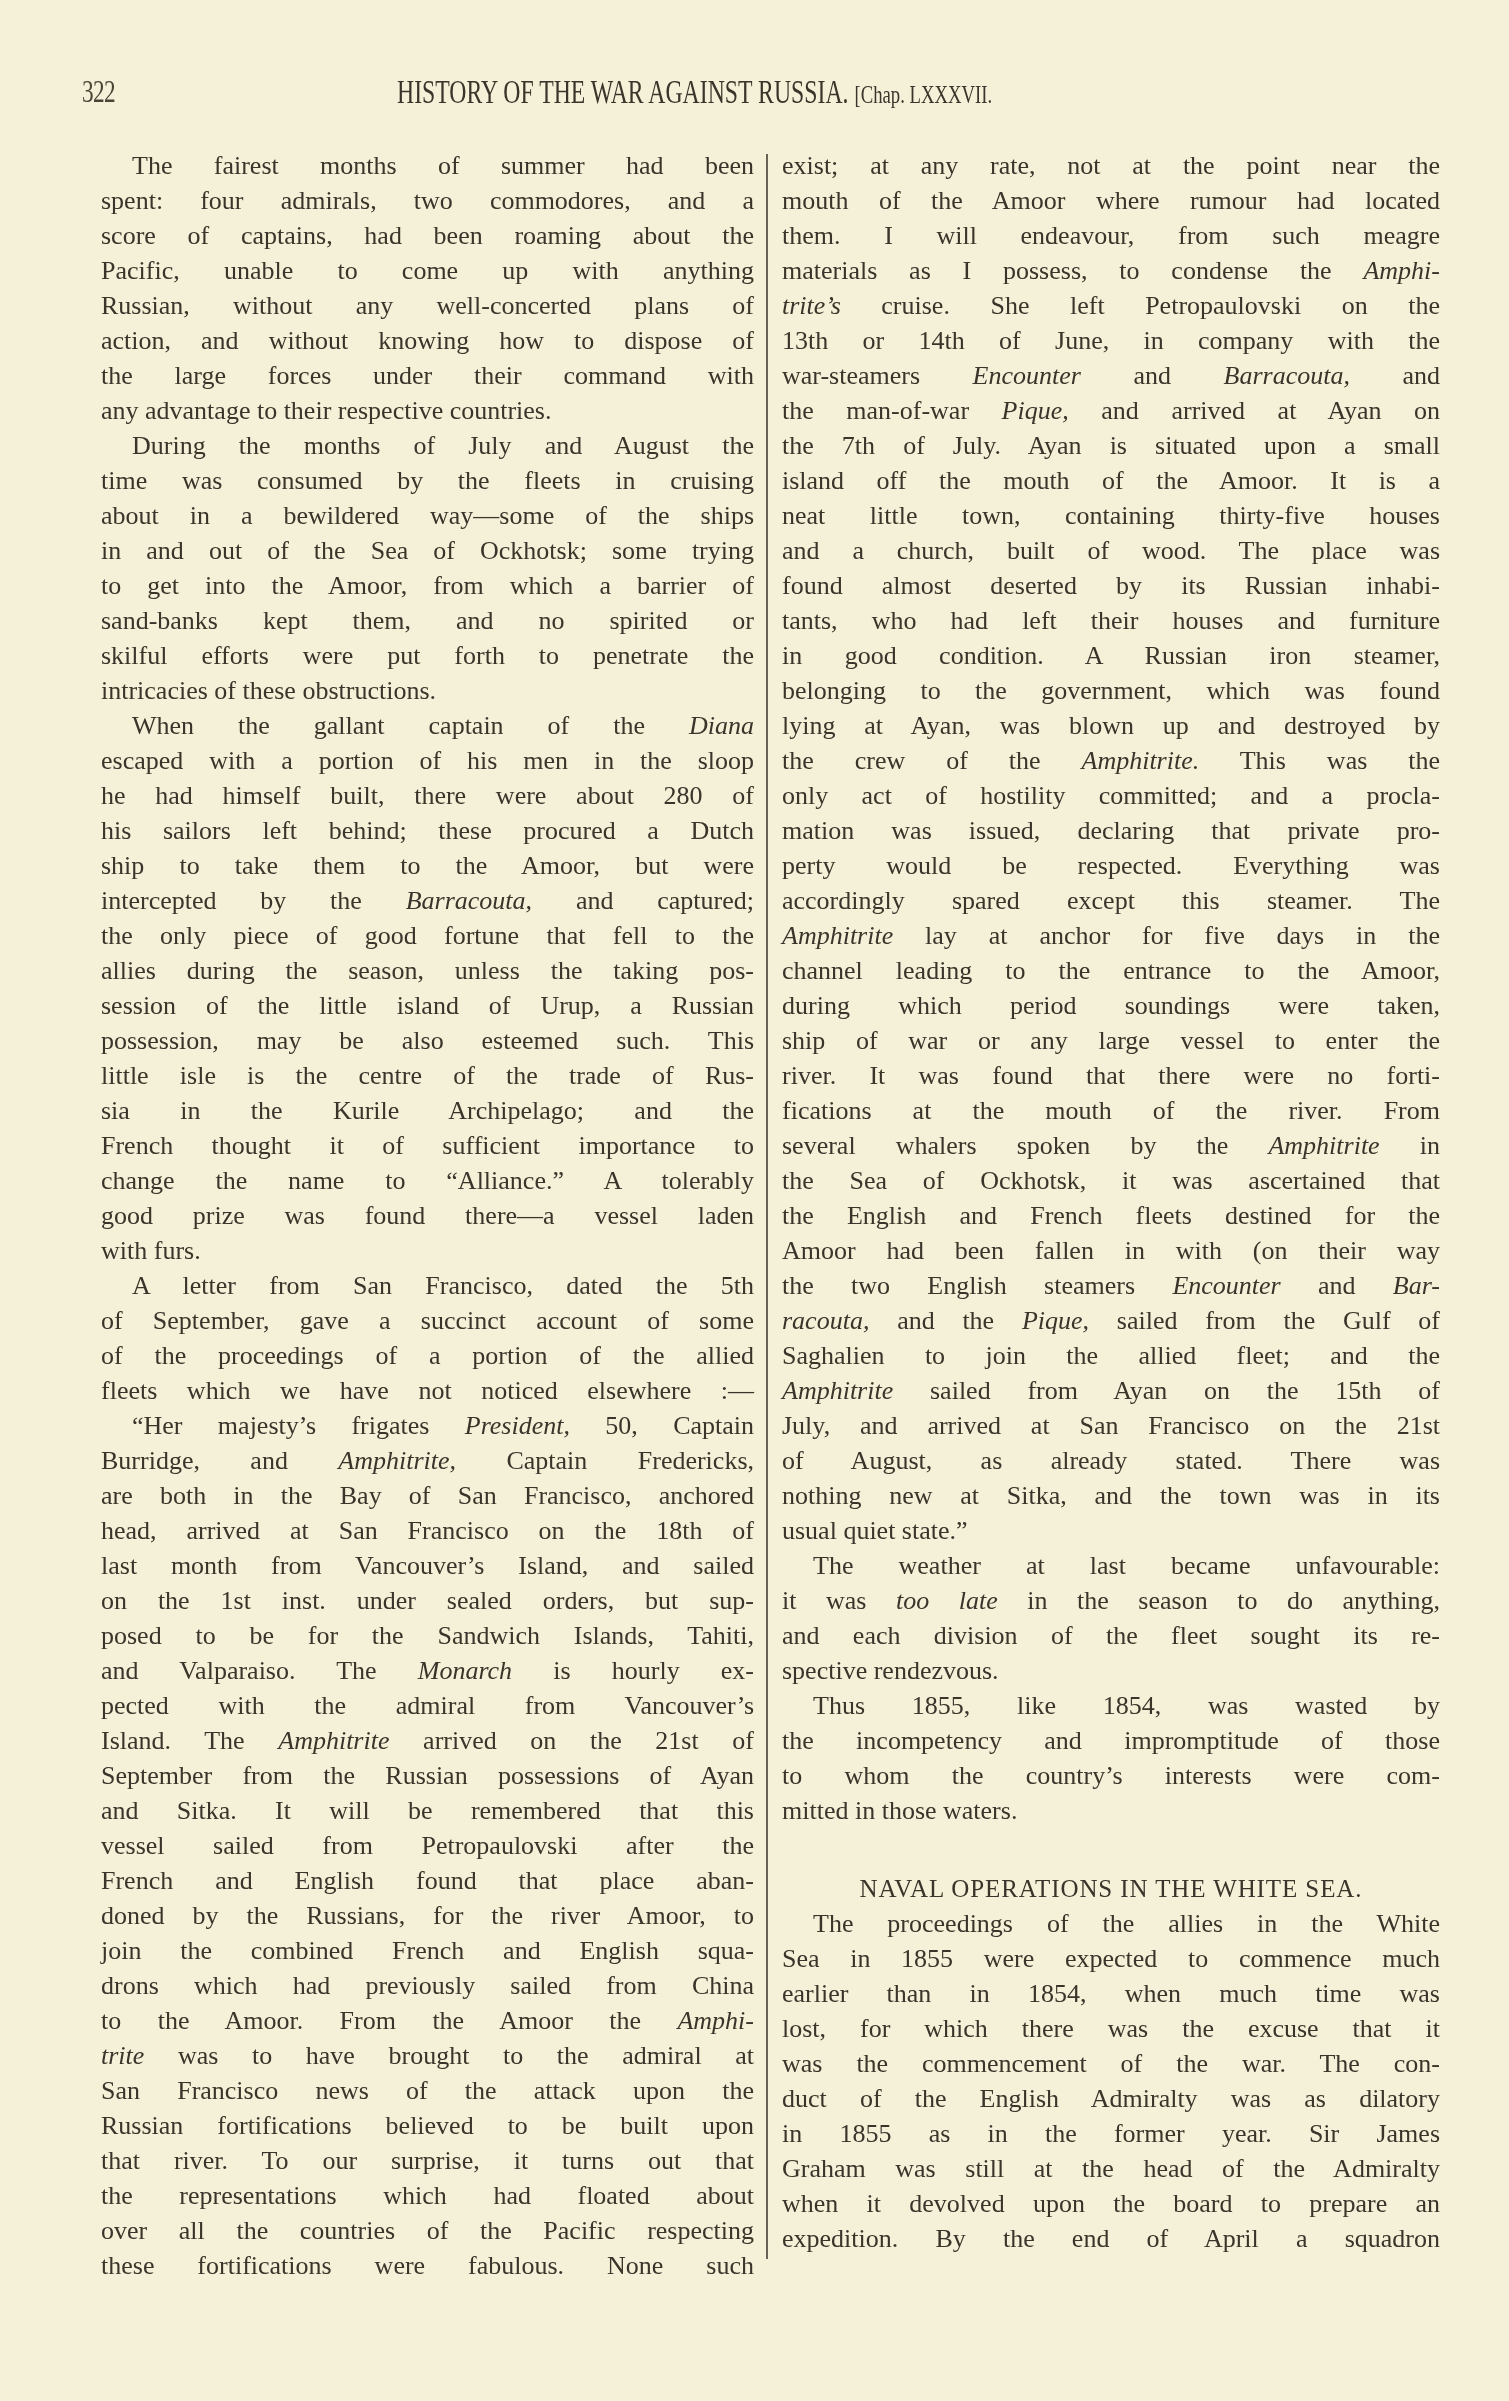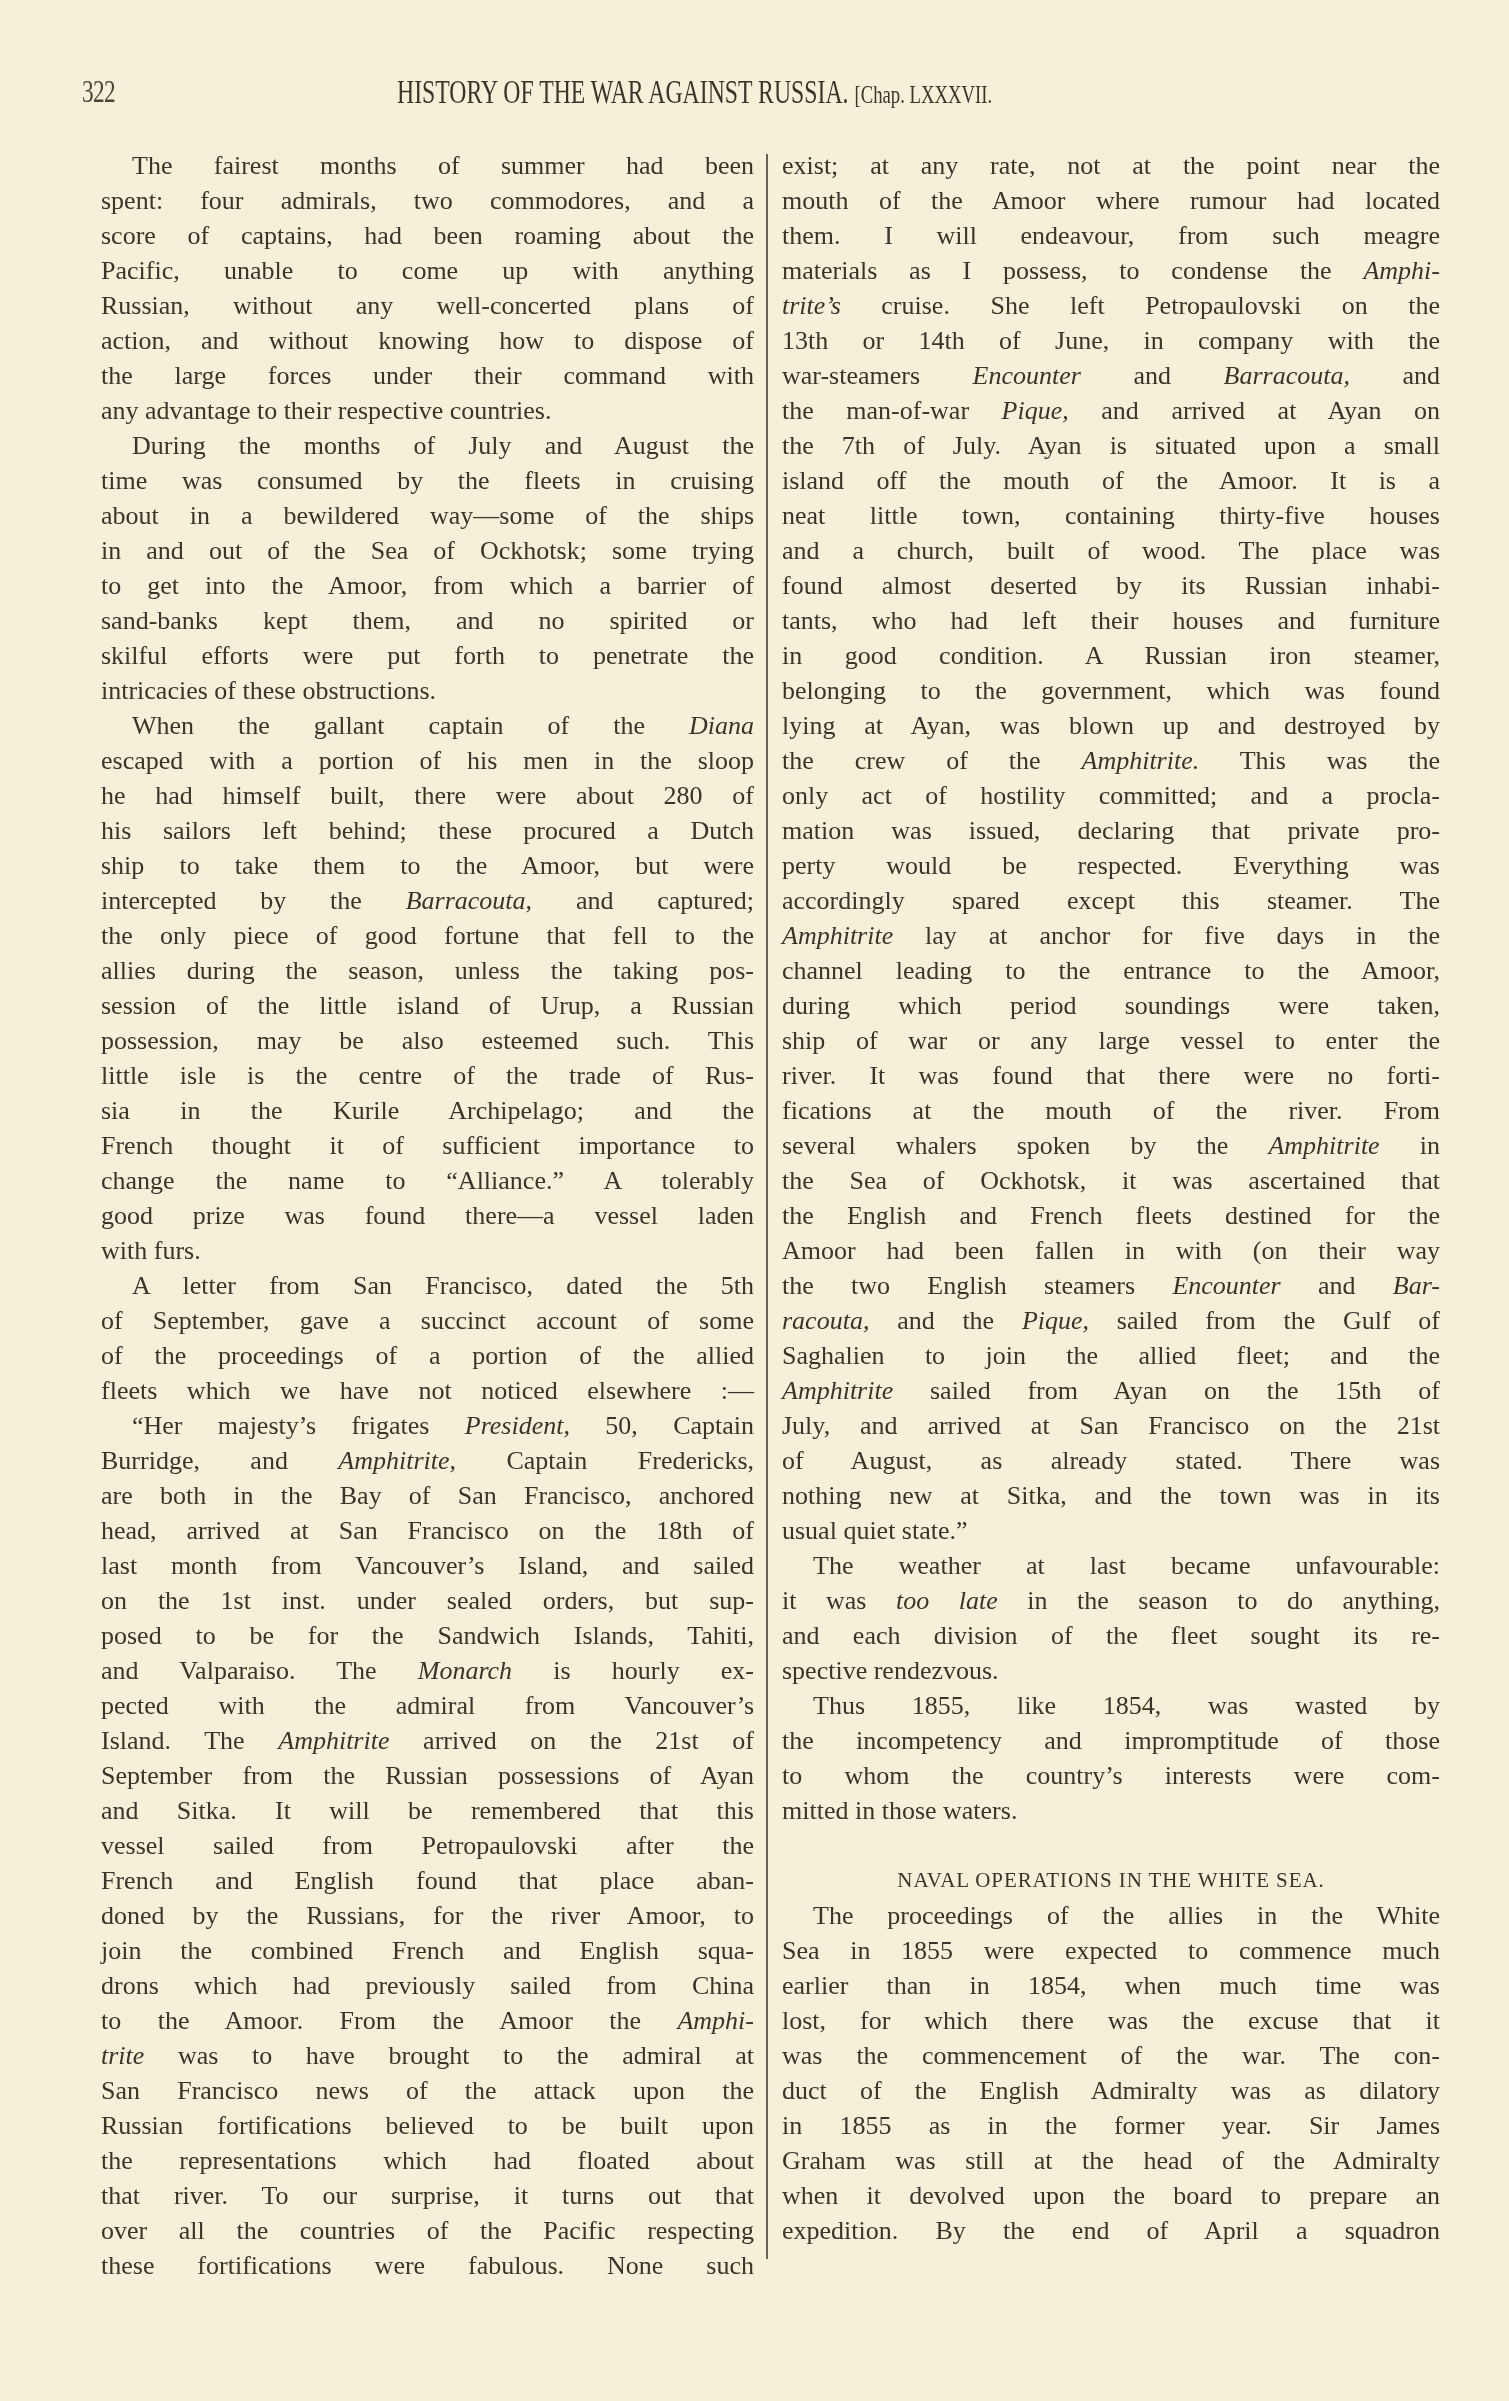--- a/index.html
+++ b/index.html
@@ -43,7 +43,7 @@
   .line.indent { padding-left: 31px; }
   .line.heading {
     text-align: right; text-align-last: center;
-    font-size: 21px; letter-spacing: 0.9px;
+    font-size: 25px; letter-spacing: 0.9px; margin-top: 8px;
   }
   .line.gap { height: 35px; }
   i { }

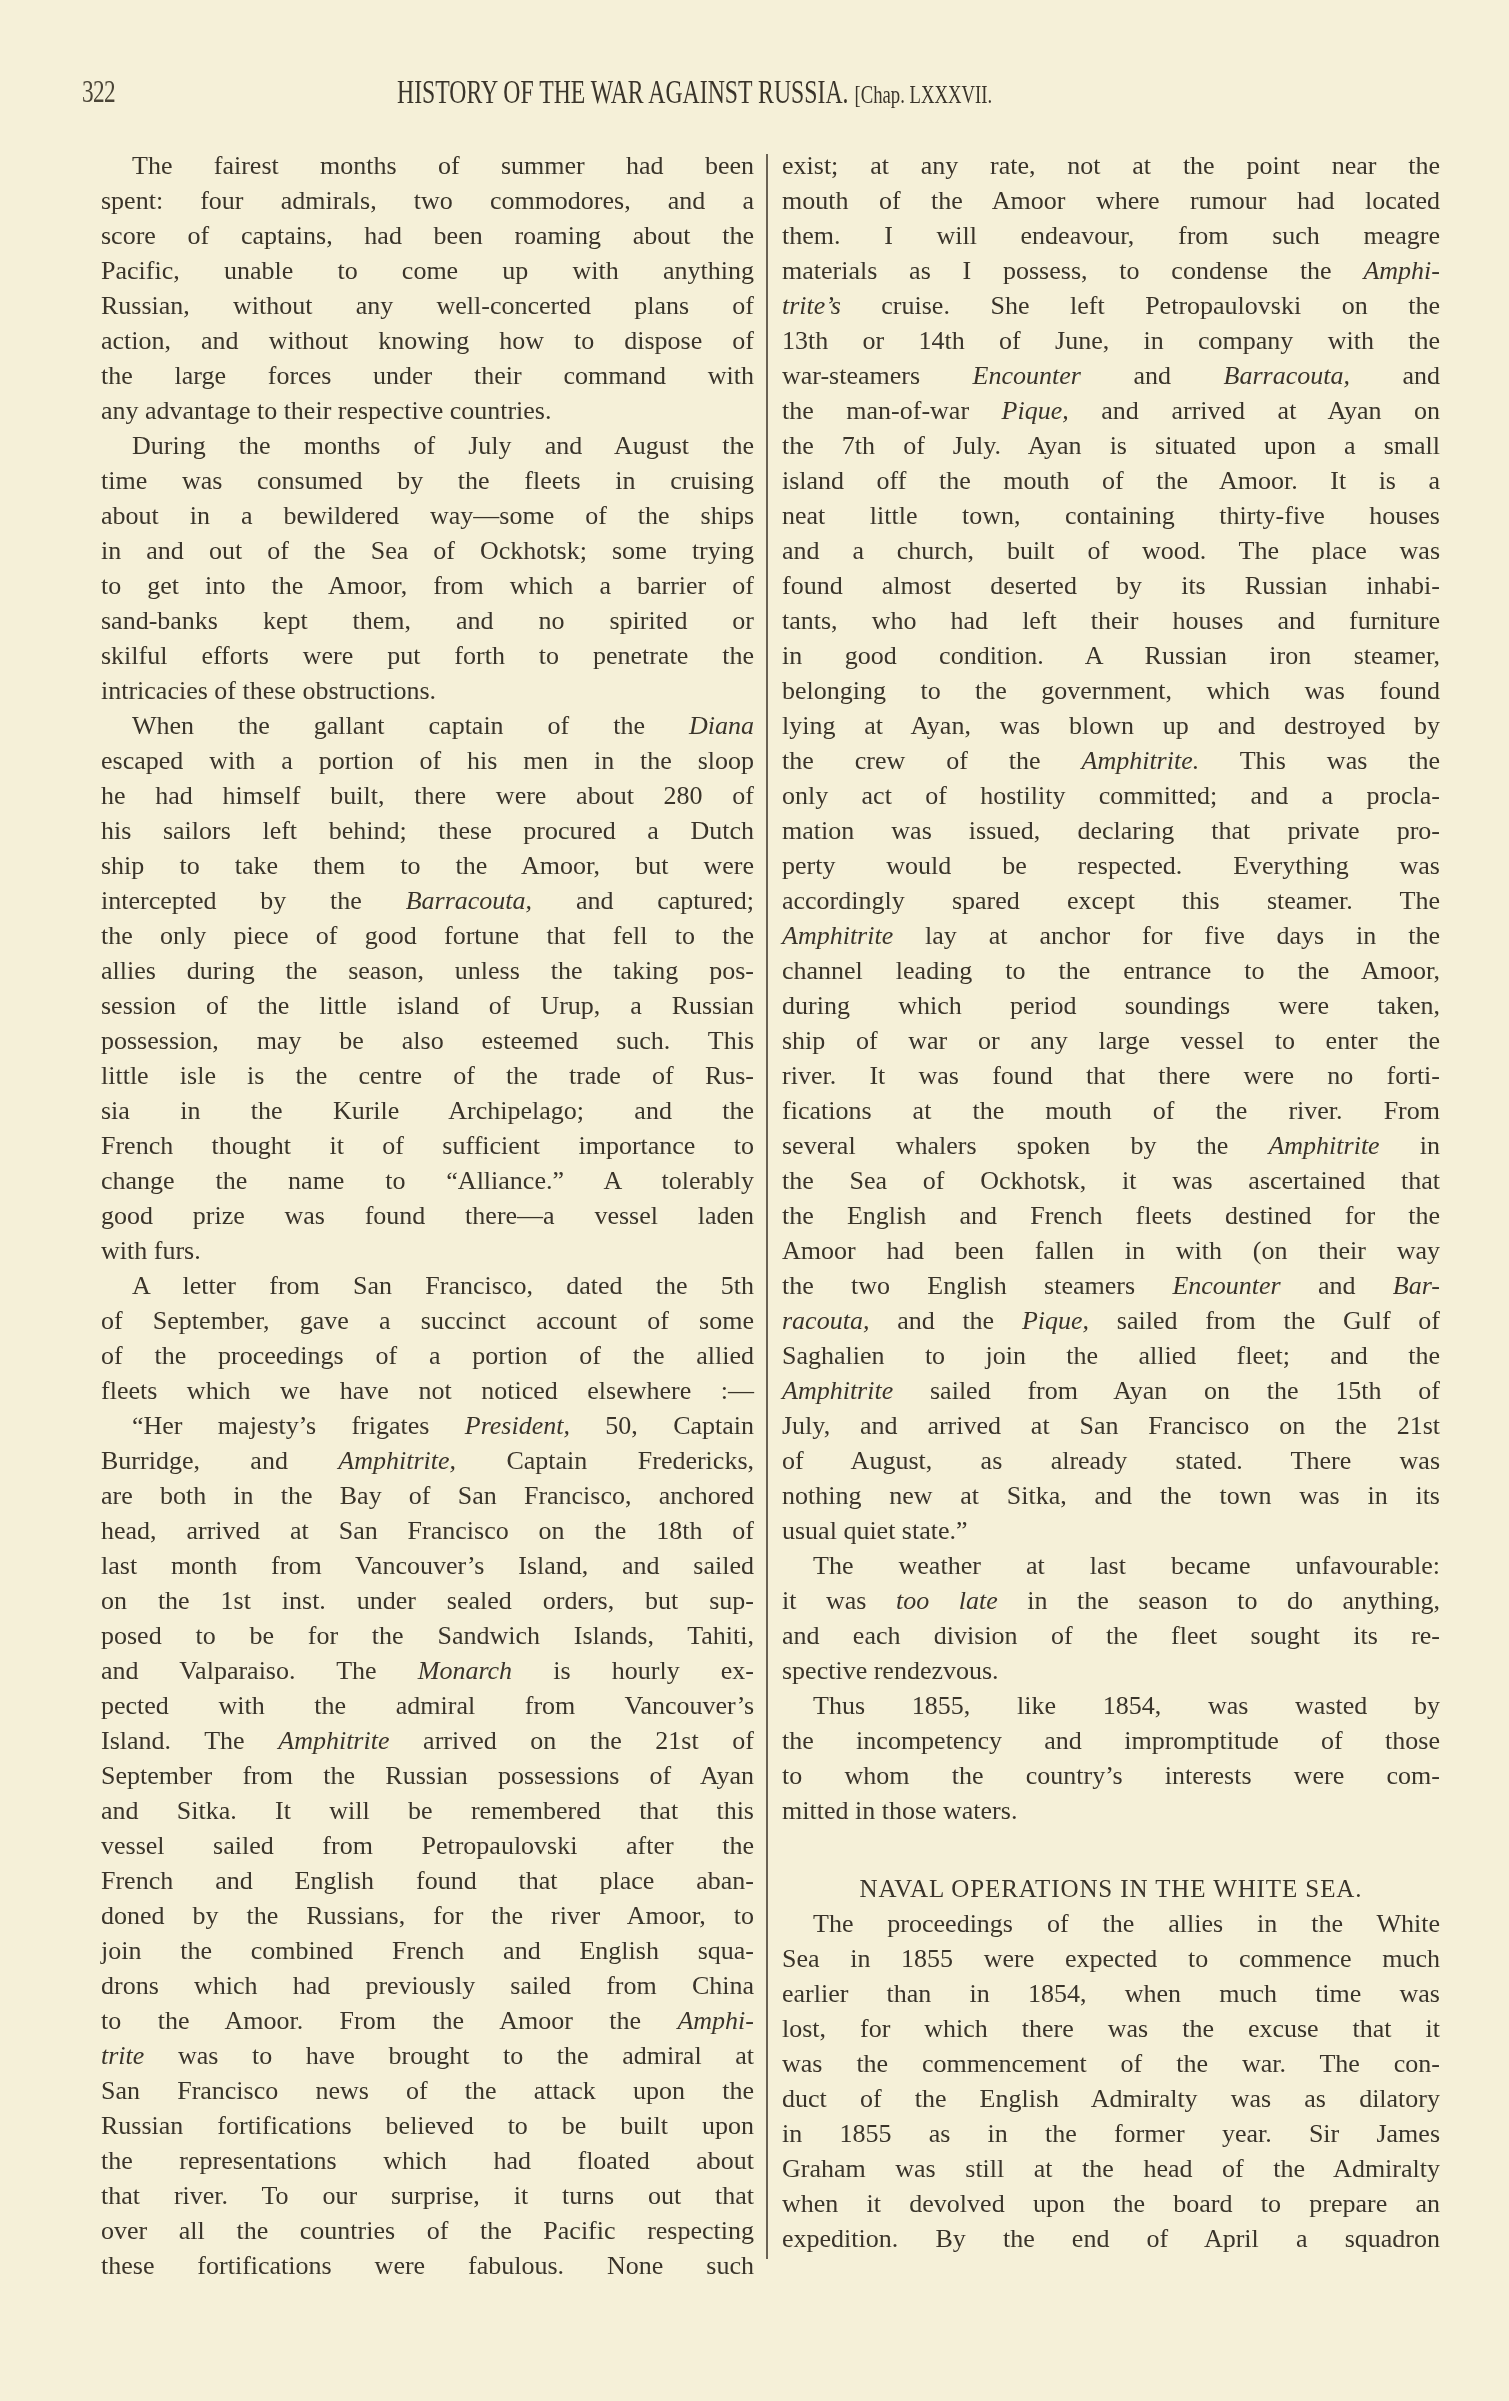--- a/index.html
+++ b/index.html
@@ -114,8 +114,8 @@
     <div class="line"><i>trite</i> was to have brought to the admiral at</div>
     <div class="line">San Francisco news of the attack upon the</div>
     <div class="line">Russian fortifications believed to be built upon</div>
+    <div class="line">that river. To our surprise, it turns out that</div>
     <div class="line">the representations which had floated about</div>
-    <div class="line">that river. To our surprise, it turns out that</div>
     <div class="line">over all the countries of the Pacific respecting</div>
     <div class="line">these fortifications were fabulous. None such</div>
   </div>

